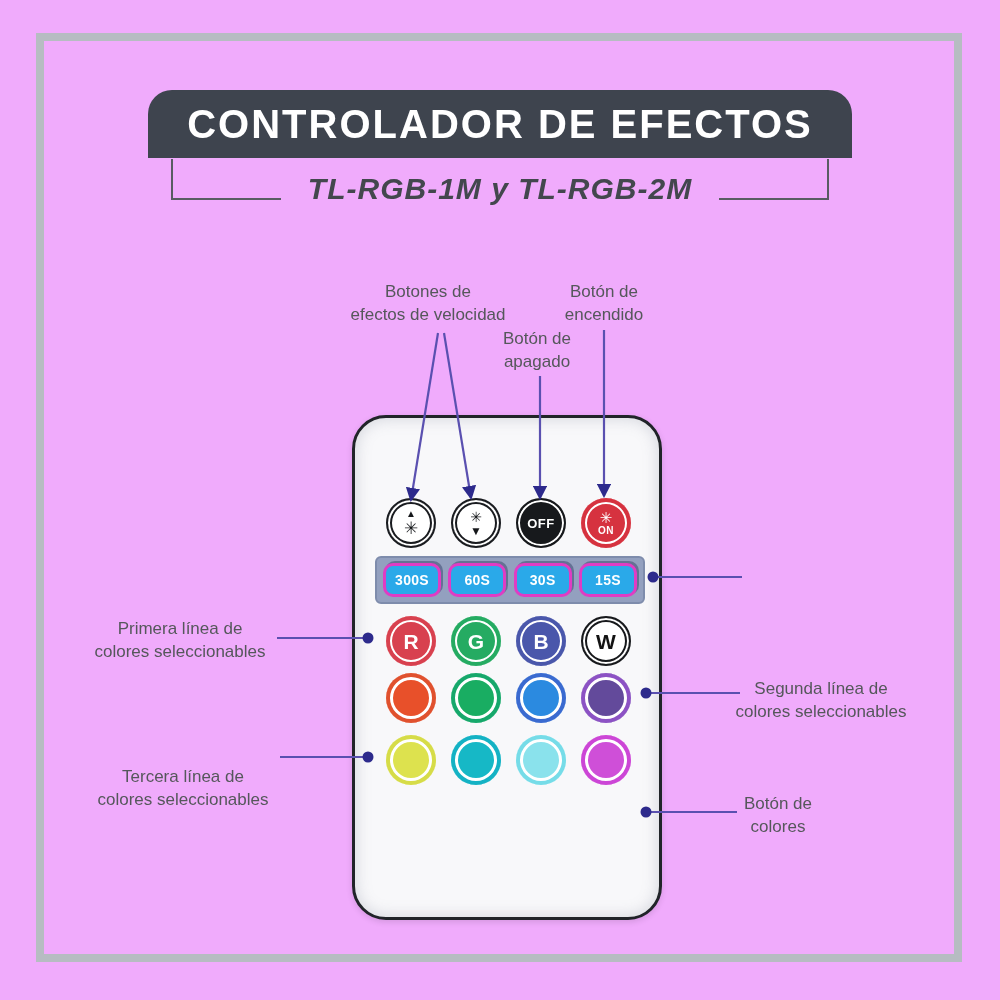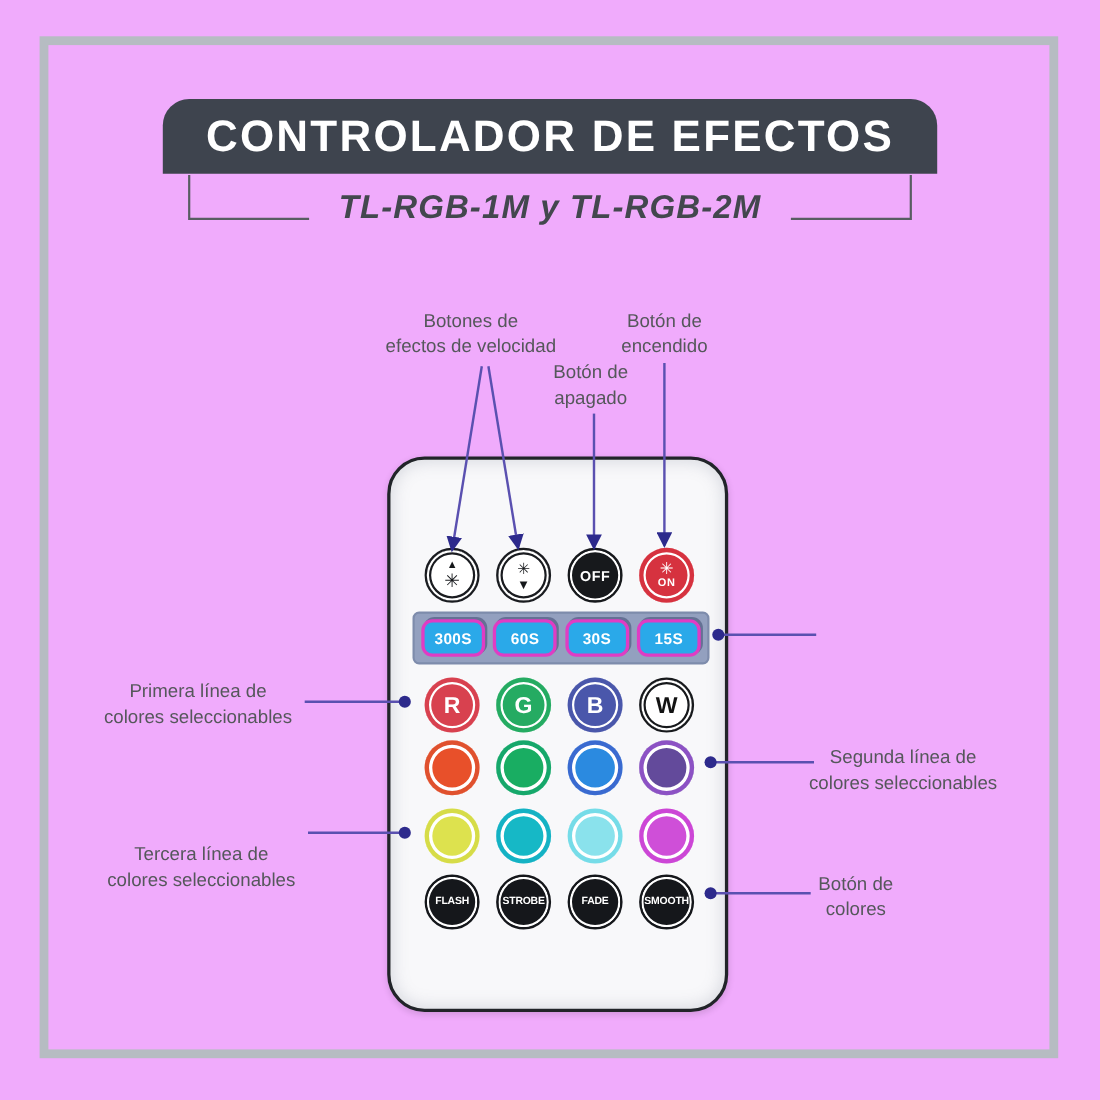--- a/index.html
+++ b/index.html
@@ -130,12 +130,6 @@
       <div class="rbtn btn-color" style="--ring: #cc46d6; --fill: #cf4fd8;"></div>
     </div>
 
-    <div class="btn-row row-fx">
-      <div class="rbtn btn-fx">FLASH</div>
-      <div class="rbtn btn-fx">STROBE</div>
-      <div class="rbtn btn-fx">FADE</div>
-      <div class="rbtn btn-fx">SMOOTH</div>
-    </div>
   </div>
 
   <div class="callout" style="left:428px;top:281px;">

